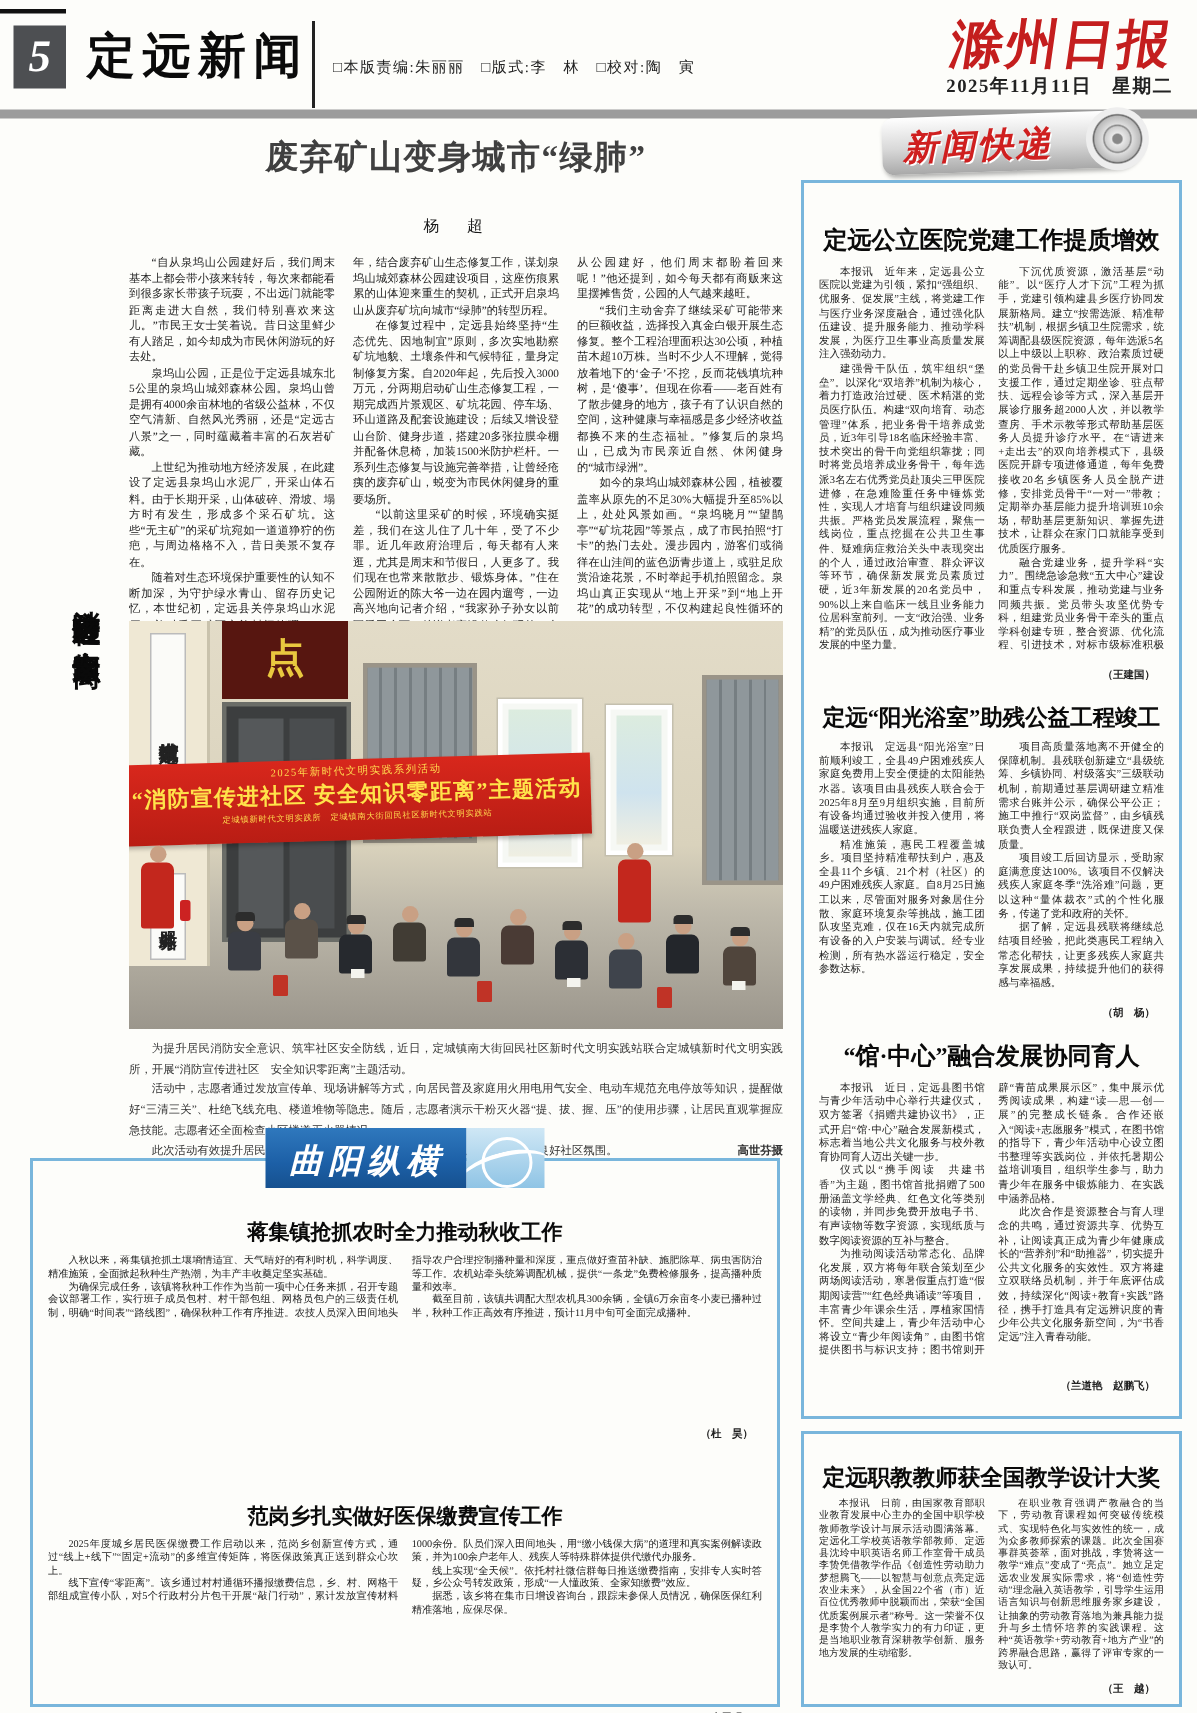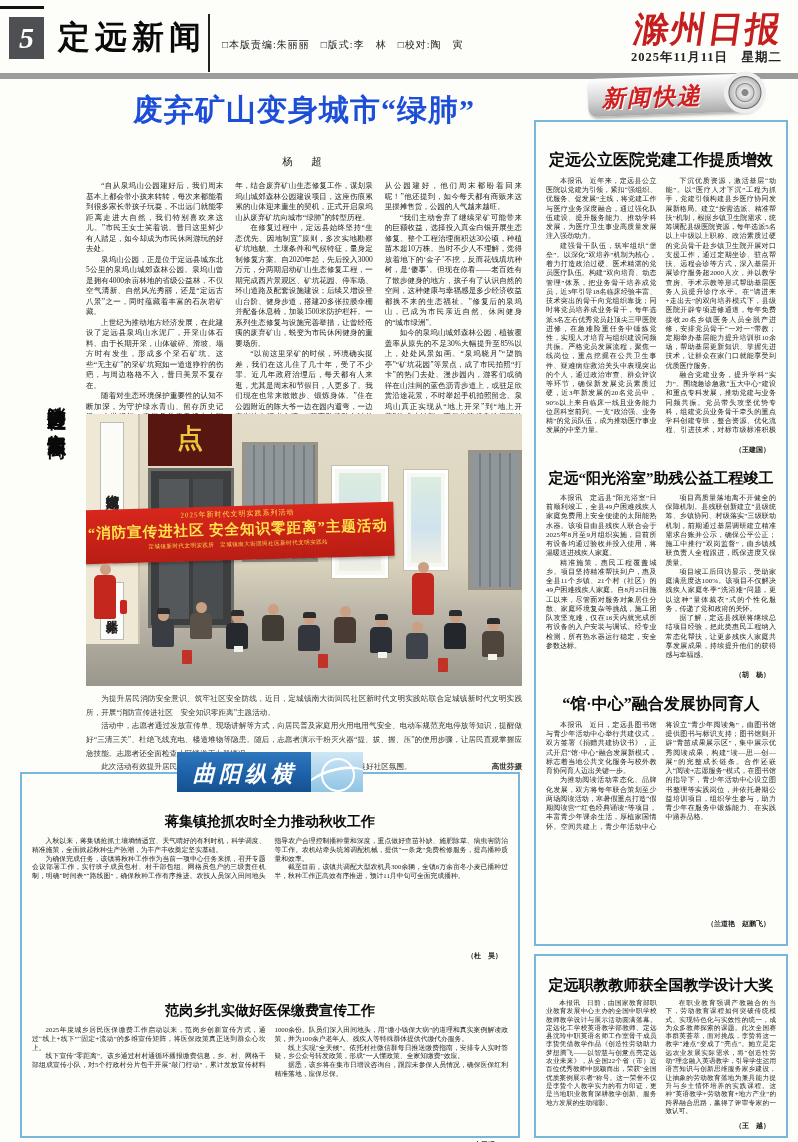--- a/index.html
+++ b/index.html
@@ -20,7 +20,7 @@
 
   
   .main-art { position:absolute; left:86px; top:90px; width:436px; }
-  .main-headline { font-size:30px; font-weight:bold; text-align:center; letter-spacing:1px; color:#1d4ed8; }
+  .main-headline { font-size:22px; font-weight:bold; text-align:center; letter-spacing:1px; color:#404040; }
   .main-author { text-align:center; font-size:10.5px; margin-top:24px; letter-spacing:4px; }
   .main-body { margin-top:12px; height:252px; column-count:3; column-gap:12px; font-size:7.5px; line-height:1.4;
                text-align:justify; color:#222; overflow:hidden; }

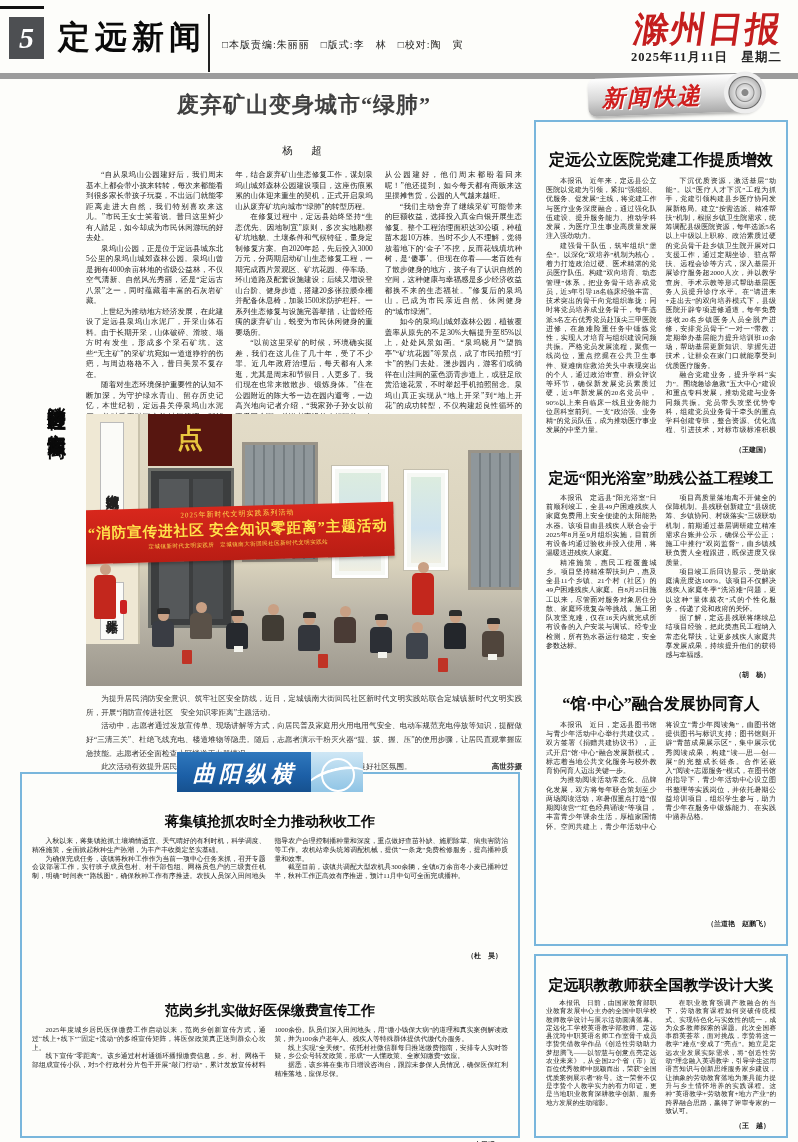--- a/index.html
+++ b/index.html
@@ -325,6 +325,7 @@
       <div class="ne-title">“馆·中心”融合发展协同育人</div>
       <div class="ne-body a3 mt6">
         <p>本报讯　近日，定远县图书馆与青少年活动中心举行共建仪式，双方签署《捐赠共建协议书》，正式开启“馆·中心”融合发展新模式，标志着当地公共文化服务与校外教育协同育人迈出关键一步。</p>
+        <p>仪式以“携手阅读　共建书香”为主题，图书馆首批捐赠了500册涵盖文学经典、红色文化等类别的读物，并同步免费开放电子书、有声读物等数字资源，实现纸质与数字阅读资源的互补与整合。</p>
         <p>为推动阅读活动常态化、品牌化发展，双方将每年联合策划至少两场阅读活动，寒暑假重点打造“假期阅读营”“红色经典诵读”等项目，丰富青少年课余生活，厚植家国情怀。空间共建上，青少年活动中心将设立“青少年阅读角”，由图书馆提供图书与标识支持；图书馆则开辟“青苗成果展示区”，集中展示优秀阅读成果，构建“读—思—创—展”的完整成长链条。合作还嵌入“阅读+志愿服务”模式，在图书馆的指导下，青少年活动中心设立图书整理等实践岗位，并依托暑期公益培训项目，组织学生参与，助力青少年在服务中锻炼能力、在实践中涵养品格。</p>
       </div>
       <div class="byline">（兰道艳　赵鹏飞）</div>

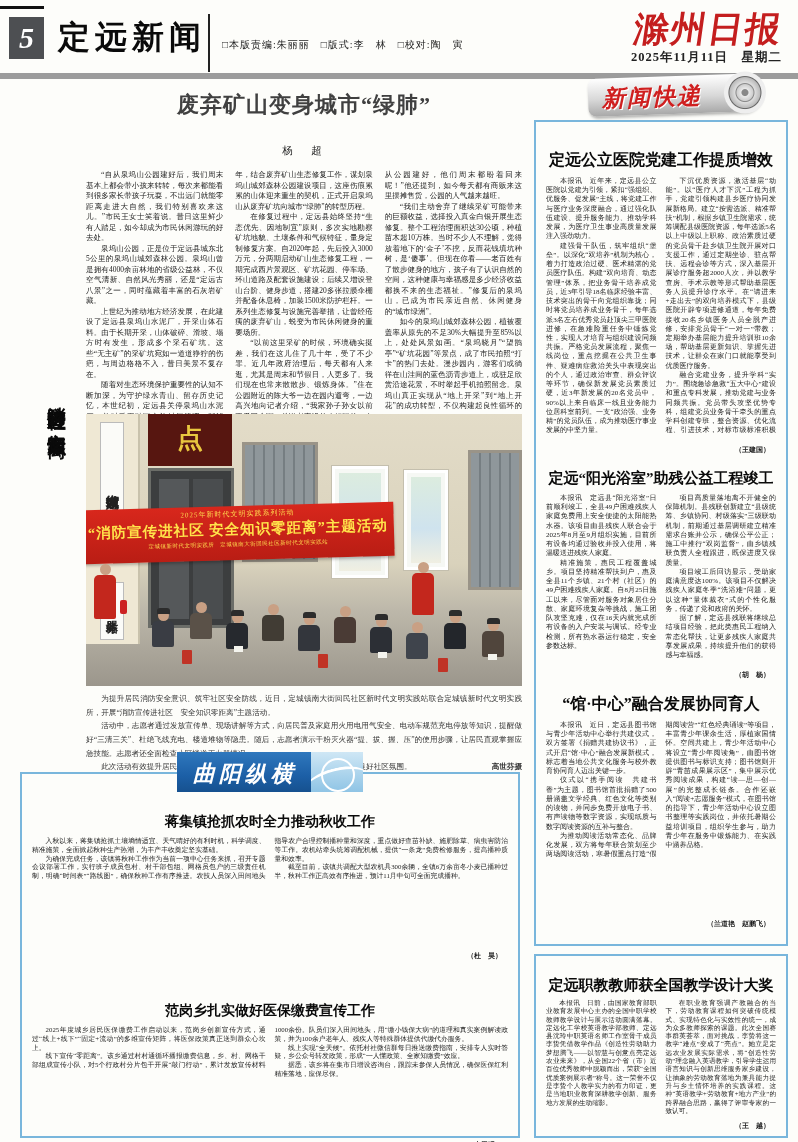--- a/index.html
+++ b/index.html
@@ -327,6 +327,7 @@
         <p>本报讯　近日，定远县图书馆与青少年活动中心举行共建仪式，双方签署《捐赠共建协议书》，正式开启“馆·中心”融合发展新模式，标志着当地公共文化服务与校外教育协同育人迈出关键一步。</p>
         <p>仪式以“携手阅读　共建书香”为主题，图书馆首批捐赠了500册涵盖文学经典、红色文化等类别的读物，并同步免费开放电子书、有声读物等数字资源，实现纸质与数字阅读资源的互补与整合。</p>
         <p>为推动阅读活动常态化、品牌化发展，双方将每年联合策划至少两场阅读活动，寒暑假重点打造“假期阅读营”“红色经典诵读”等项目，丰富青少年课余生活，厚植家国情怀。空间共建上，青少年活动中心将设立“青少年阅读角”，由图书馆提供图书与标识支持；图书馆则开辟“青苗成果展示区”，集中展示优秀阅读成果，构建“读—思—创—展”的完整成长链条。合作还嵌入“阅读+志愿服务”模式，在图书馆的指导下，青少年活动中心设立图书整理等实践岗位，并依托暑期公益培训项目，组织学生参与，助力青少年在服务中锻炼能力、在实践中涵养品格。</p>
+        <p>此次合作是资源整合与育人理念的共鸣，通过资源共享、优势互补，让阅读真正成为青少年健康成长的“营养剂”和“助推器”，切实提升公共文化服务的实效性。双方将建立双联络员机制，并于年底评估成效，持续深化“阅读+教育+实践”路径，携手打造具有定远辨识度的青少年公共文化服务新空间，为“书香定远”注入青春动能。</p>
       </div>
       <div class="byline">（兰道艳　赵鹏飞）</div>
     </div>

